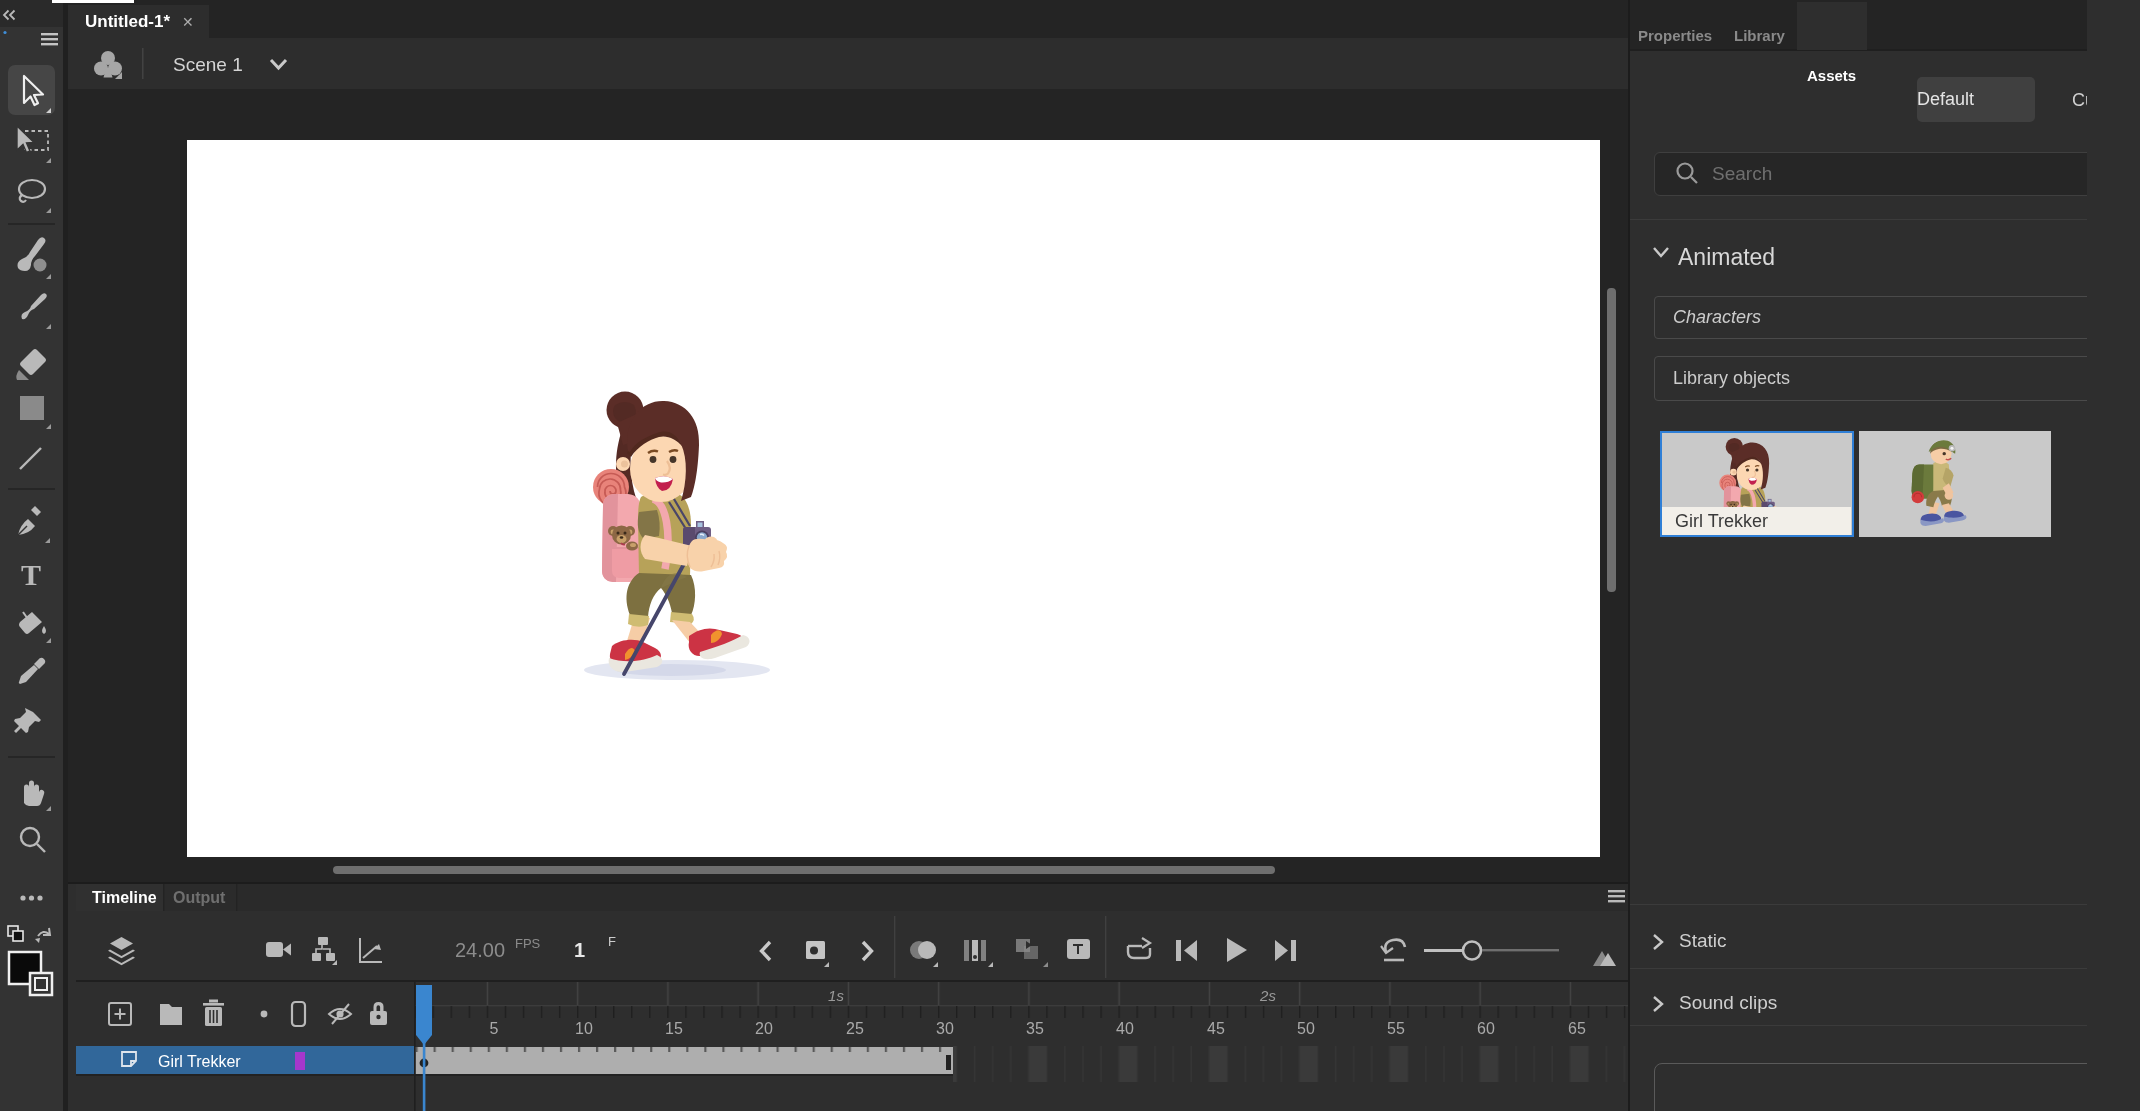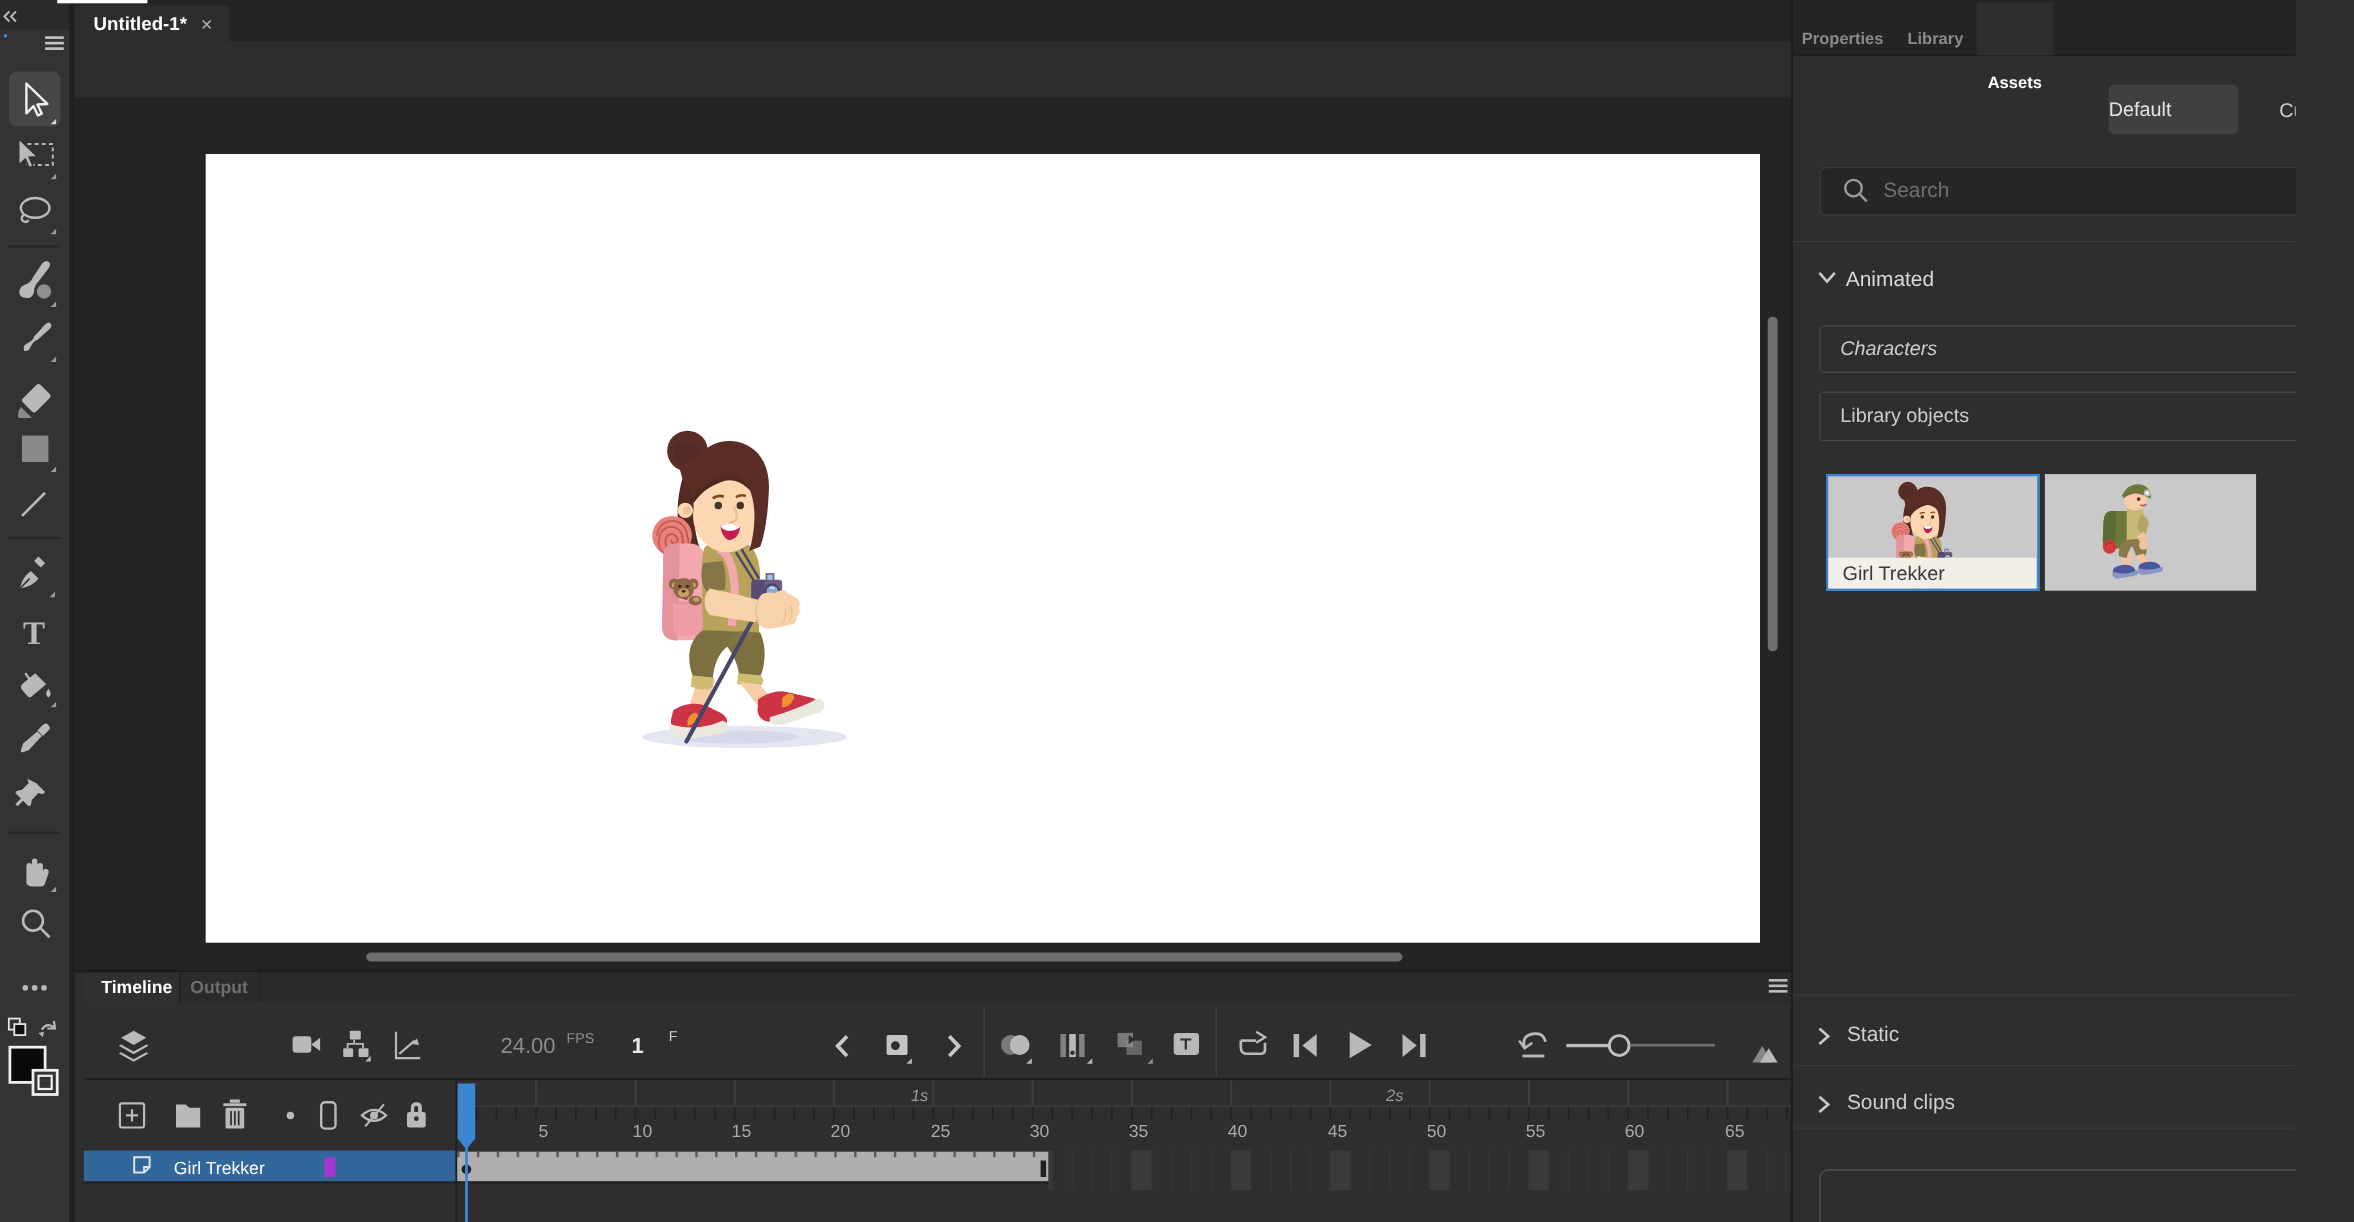--- a/index.html
+++ b/index.html
@@ -131,6 +131,20 @@
   <div class="abs" style="left:52px;top:0;width:82px;height:2.5px;background:#ffffff;"></div>
 
   <div class="abs" style="left:68px;top:38px;width:1560px;height:51px;background:#2d2d2d;"></div>
+  <div class="abs" id="editbar-left" style="left:68px;top:38px;width:400px;height:51px;">
+    <svg width="400" height="51" viewBox="0 0 400 51">
+      <g fill="#a6a6a6">
+        <circle cx="40" cy="20" r="7"></circle>
+        <circle cx="33" cy="30.5" r="7"></circle>
+        <circle cx="47" cy="30.5" r="7"></circle>
+        <path d="M38 30 l4 0 l2.5 9.5 l-9 0 z"></path>
+        <path d="M54 34 l0 7 l-7 0 z"></path>
+      </g>
+      <rect x="74" y="10" width="1.6" height="31" fill="#424242"></rect>
+      <text x="105" y="33" font-size="19" fill="#d4d4d4">Scene 1</text>
+      <path d="M203 22 l7.5 8 l7.5 -8" stroke="#c9c9c9" stroke-width="3" fill="none"></path>
+    </svg>
+  </div>
 
   <div class="abs" style="left:68px;top:89px;width:1560px;height:795px;background:#242424;"></div>
   <div class="abs" id="stage" style="left:187px;top:140px;width:1413px;height:717px;background:#ffffff;"></div>

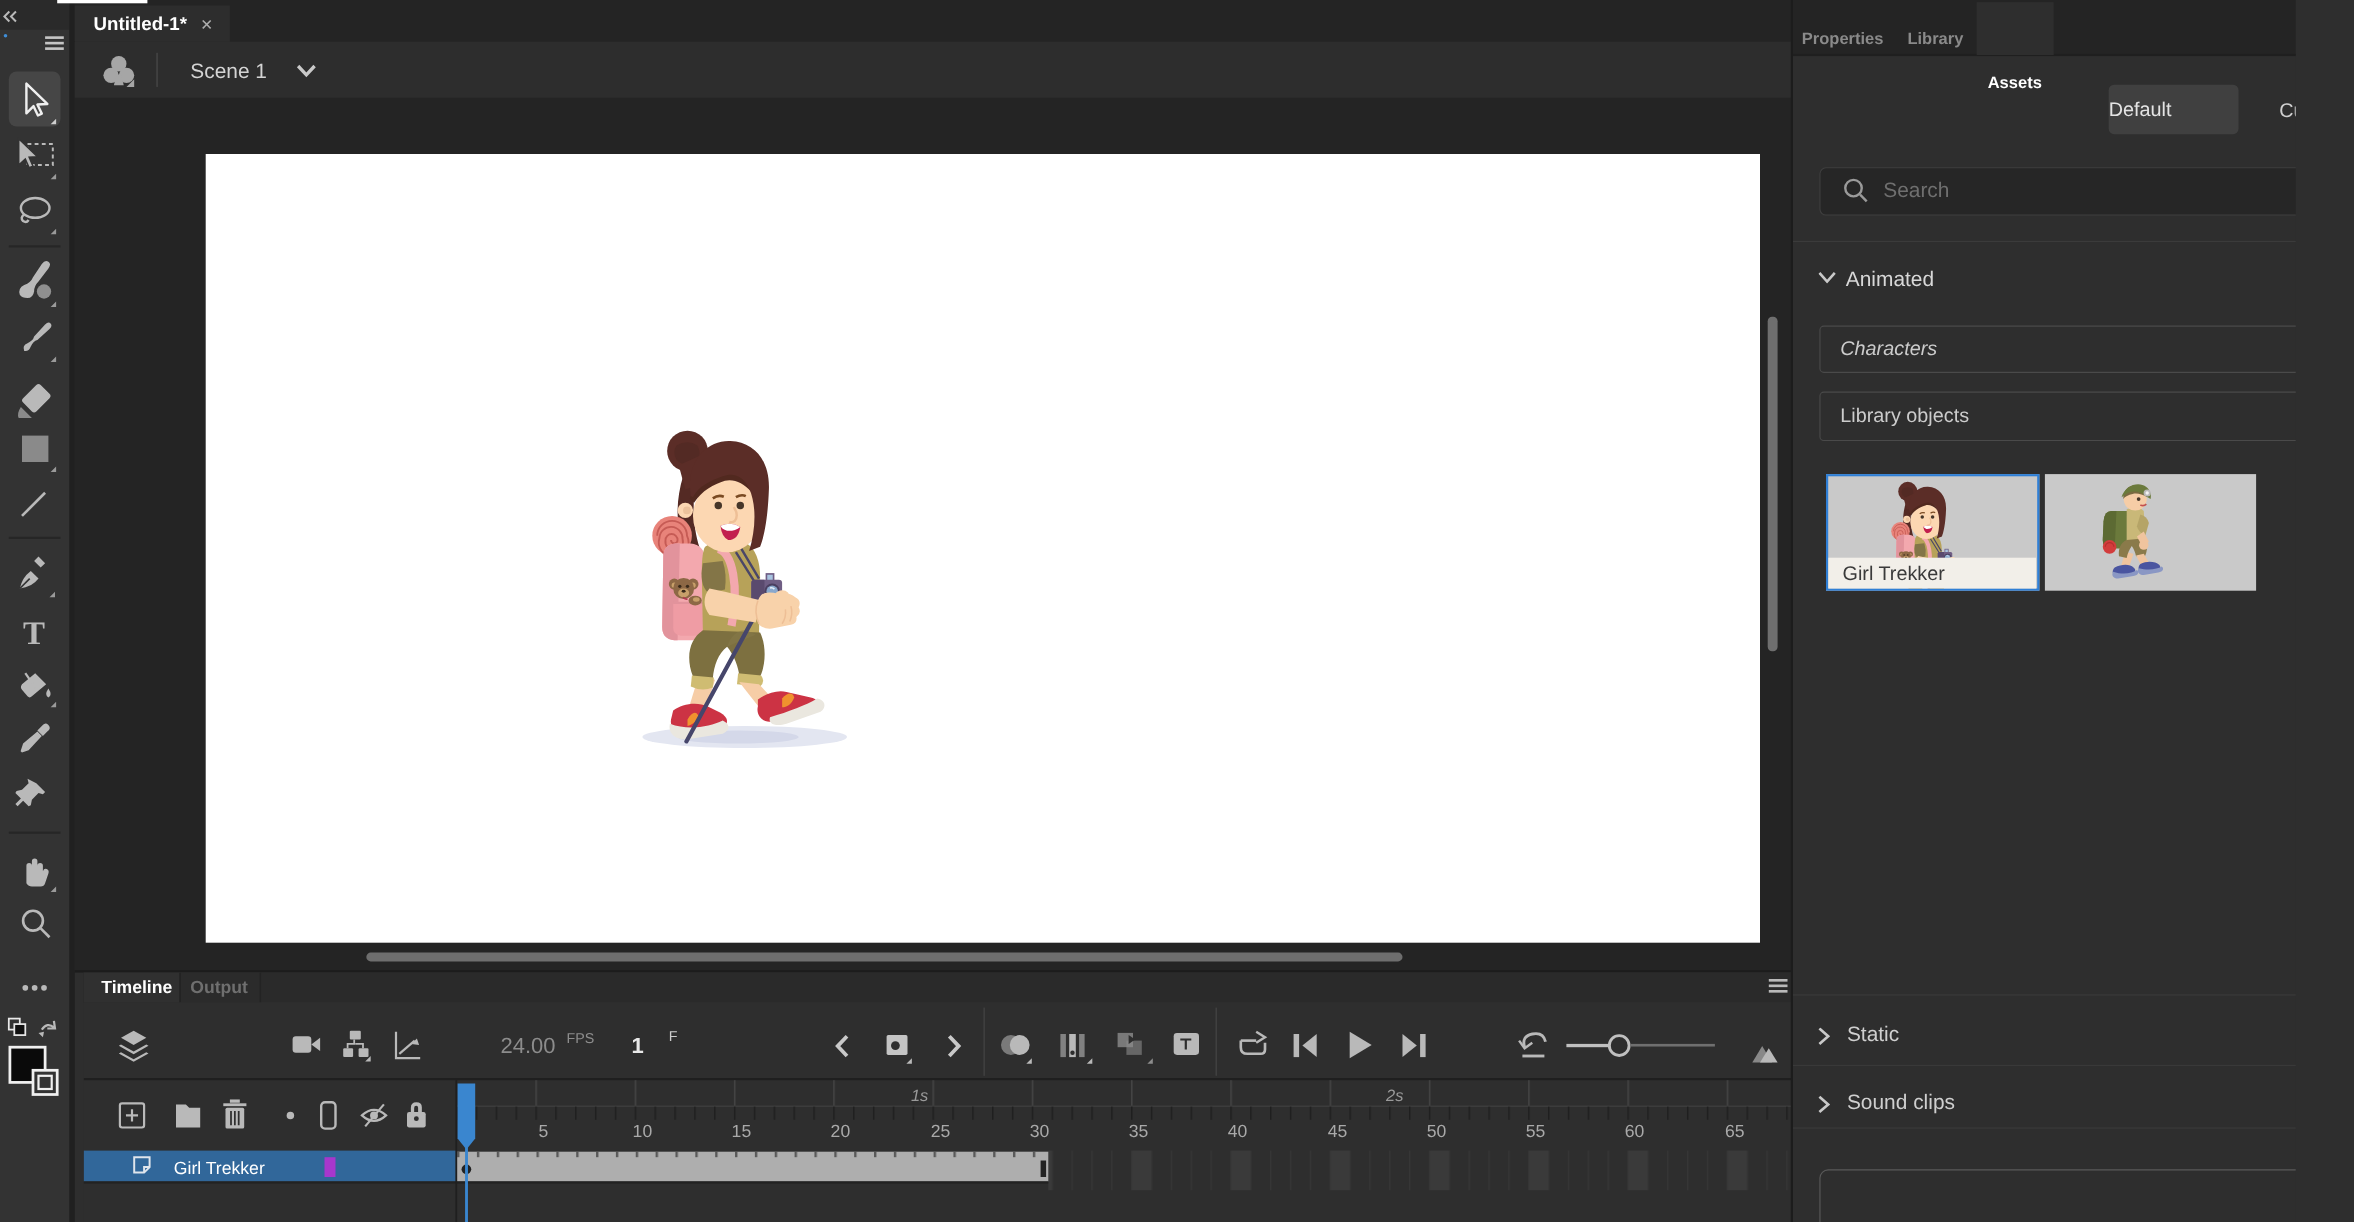--- a/index.html
+++ b/index.html
@@ -516,7 +516,7 @@
     <svg class="abs" style="left:23px;top:246px;" width="16" height="12" viewBox="0 0 16 12">
       <path d="M1 2 l7 8 l7 -8" stroke="#c9c9c9" stroke-width="2.4" fill="none"></path>
     </svg>
-    <div class="abs" style="left:48px;top:244px;font-size:19px;color:#d8d8d8;text-align:center;">Animated</div>
+    <div class="abs" style="left:48px;top:244px;font-size:23px;color:#d8d8d8;text-align:center;">Animated</div>
     <div class="abs" style="left:24px;top:296px;width:479px;height:43px;border:1.4px solid #4a4a4a;border-radius:4px;"></div>
     <div class="abs" style="left:43px;top:307px;font-size:18px;color:#cccccc;font-style:italic;">Characters</div>
     <div class="abs" style="left:24px;top:356px;width:479px;height:45px;border:1.4px solid #4a4a4a;border-radius:4px;"></div>

